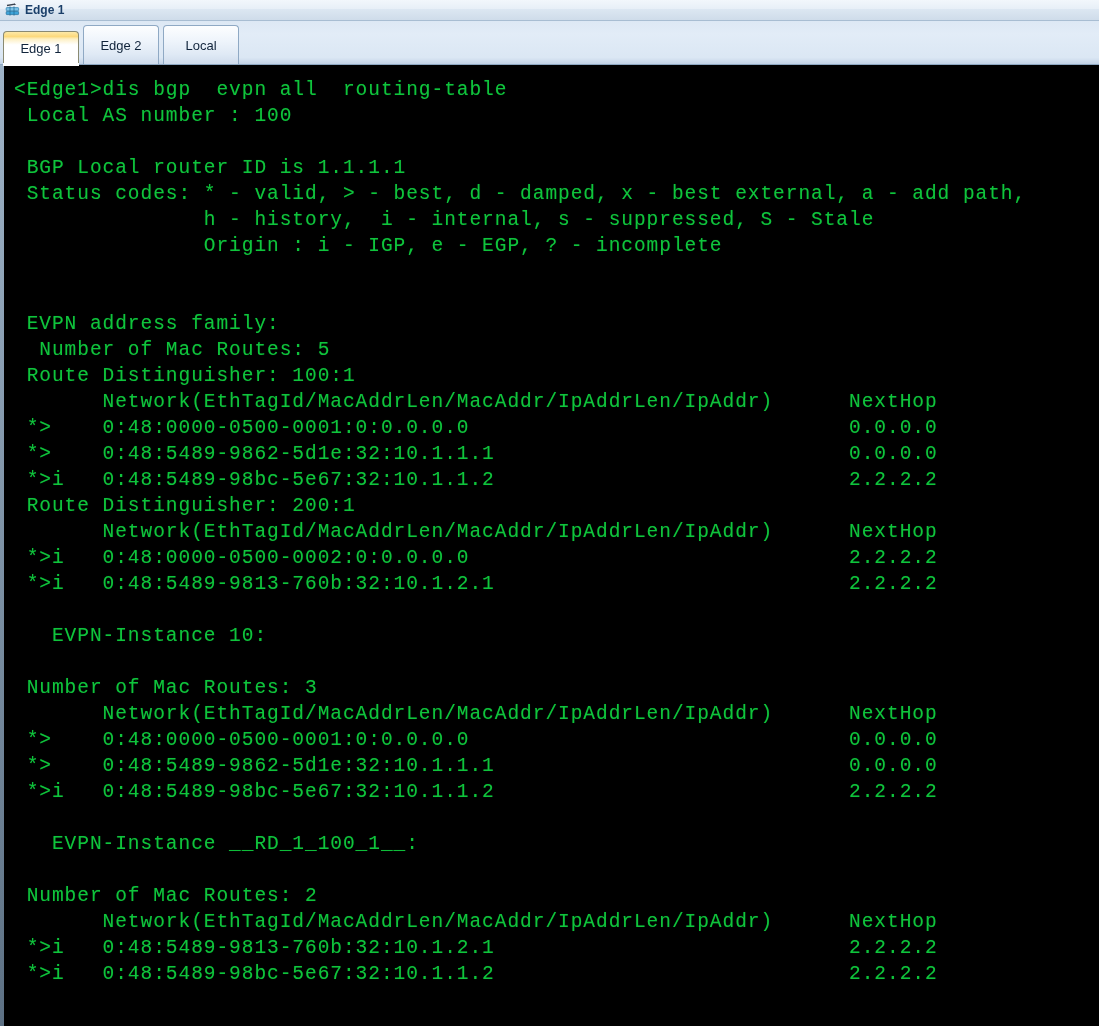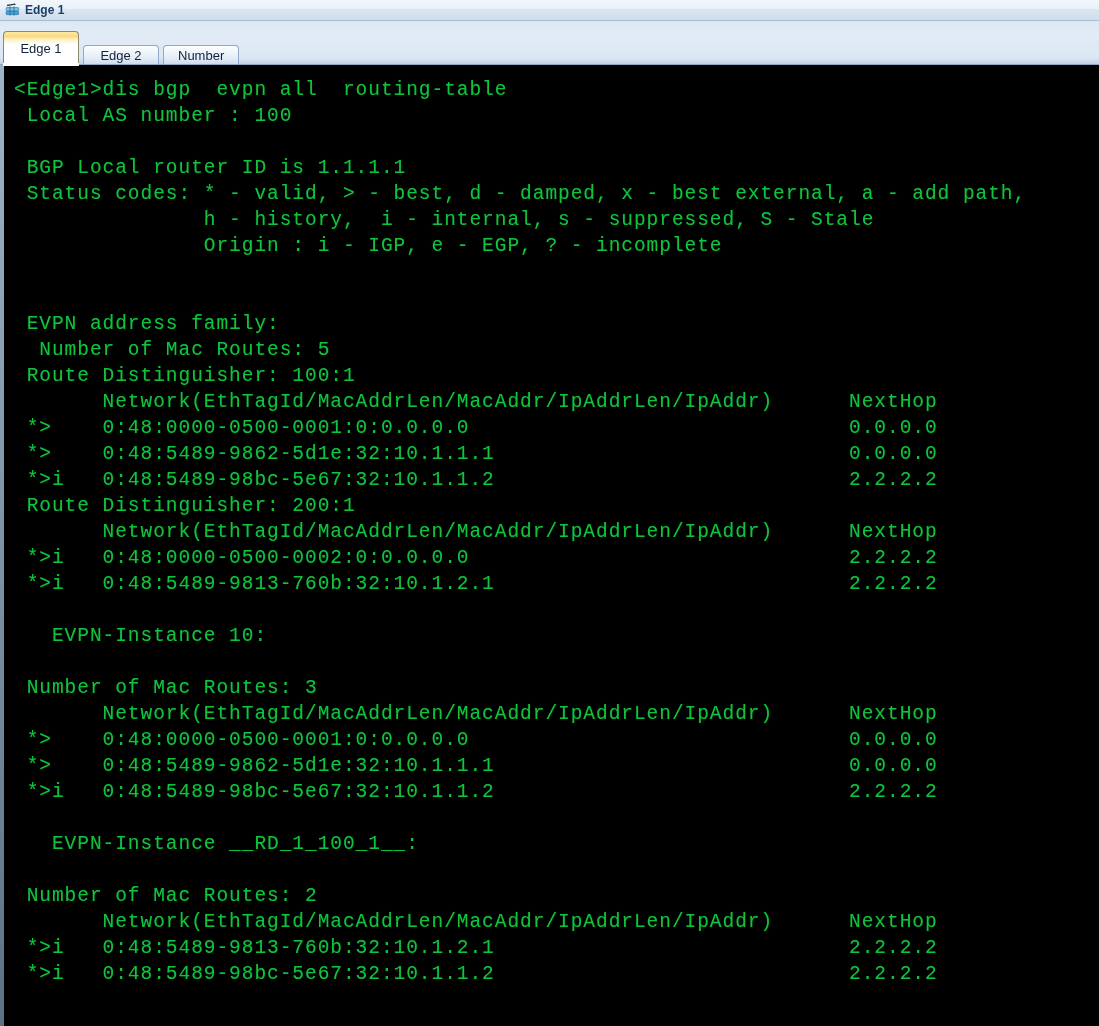--- a/index.html
+++ b/index.html
@@ -68,7 +68,7 @@
   .tab {
     position: relative;
     min-width: 76px;
-    height: 19px;
+    height: 39px;
     margin-right: 4px;
     padding: 0 14px;
     box-sizing: border-box;

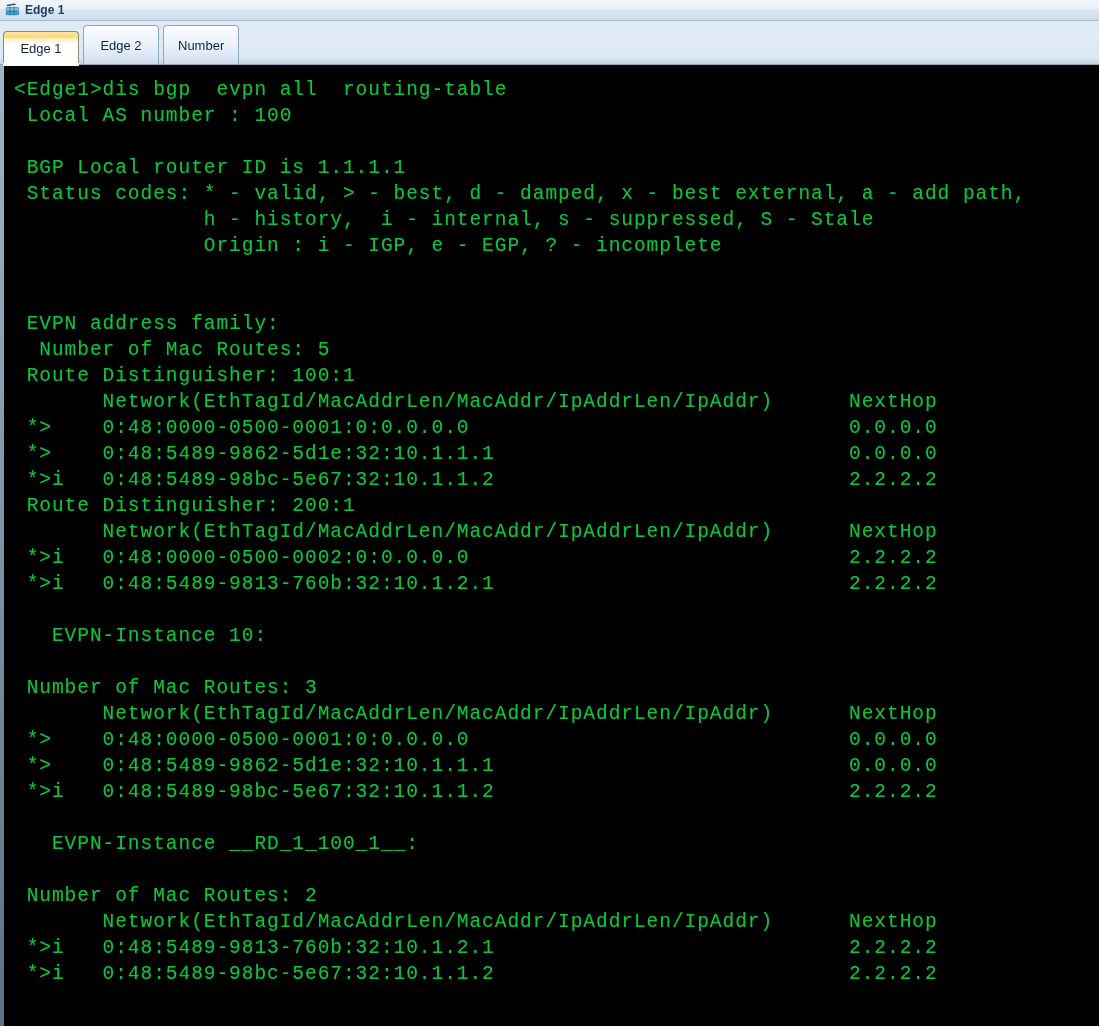--- a/index.html
+++ b/index.html
@@ -181,7 +181,7 @@
         <span>Edge 2</span>
       </div>
       <div class="tab">
-        <span>Number</span>
+        <span>Local</span>
       </div>
     </div>
   </div>

